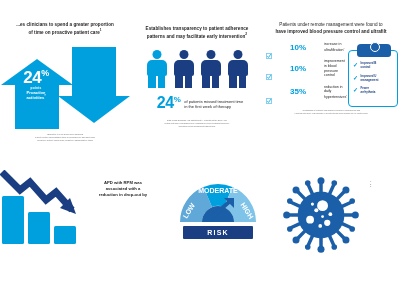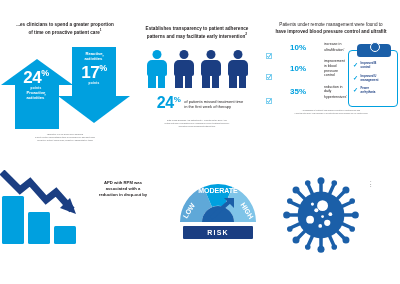--- a/index.html
+++ b/index.html
@@ -214,14 +214,6 @@
         </div>
       </div>
 
-      <div class="down-text">
-        <div class="actlbl">
-          <span>Reactive</span><br>
-          <span>activities</span><span class="sup">*</span>
-        </div>
-        <div class="pct" style="margin-top:2px;"><span>17</span><span class="sym">%</span></div>
-        <div class="ptlbl">points</div>
-      </div>
     </div>
 
     <div class="footnote">

